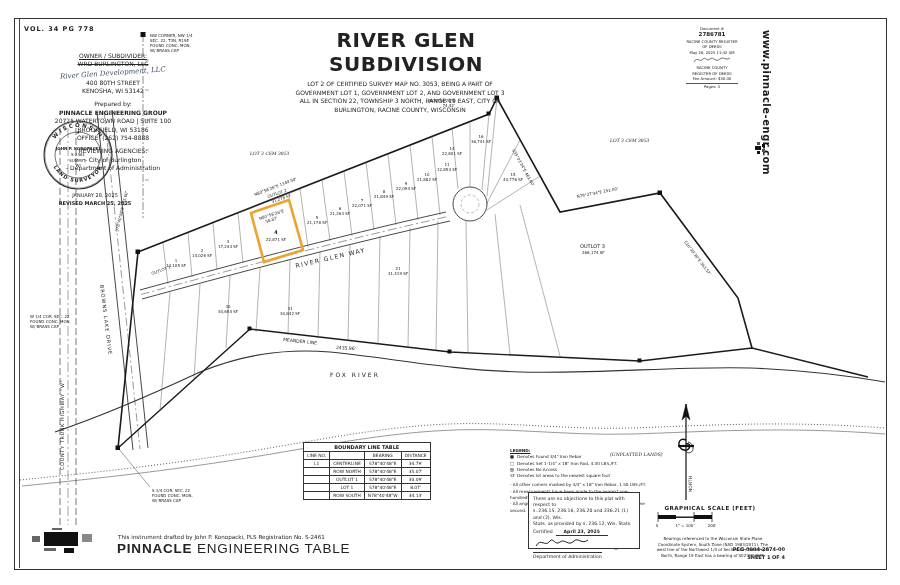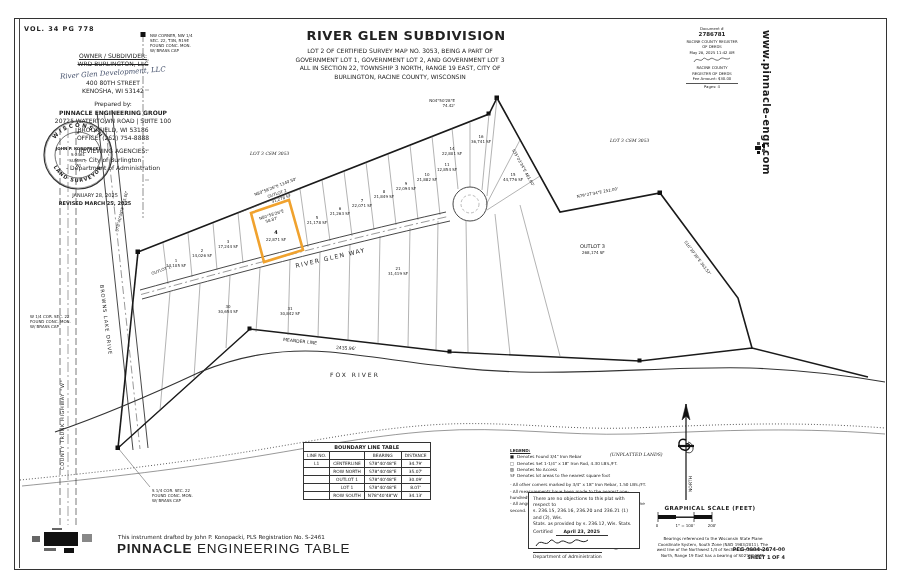--- a/index.html
+++ b/index.html
@@ -10,7 +10,7 @@
   .abs{position:absolute;}
   .vol{left:24px;top:8px;font-size:6.5px;font-weight:bold;letter-spacing:1px;margin-top:17px;}
   .title-wrap{left:255px;top:28px;width:290px;text-align:center;}
-  .title-main{font-size:13px;font-weight:bold;letter-spacing:0.5px;font-family:"DejaVu Sans",sans-serif;margin-left:12px;}
+  .title-main{font-size:20px;font-weight:bold;letter-spacing:0.5px;font-family:"DejaVu Sans",sans-serif;margin-left:12px;}
   .title-sub{font-size:6px;line-height:1.45;margin-top:4px;}
   .owner{left:38px;top:52px;width:150px;text-align:center;font-size:6px;line-height:1.4;}
   .owner .head{text-decoration:underline;}

